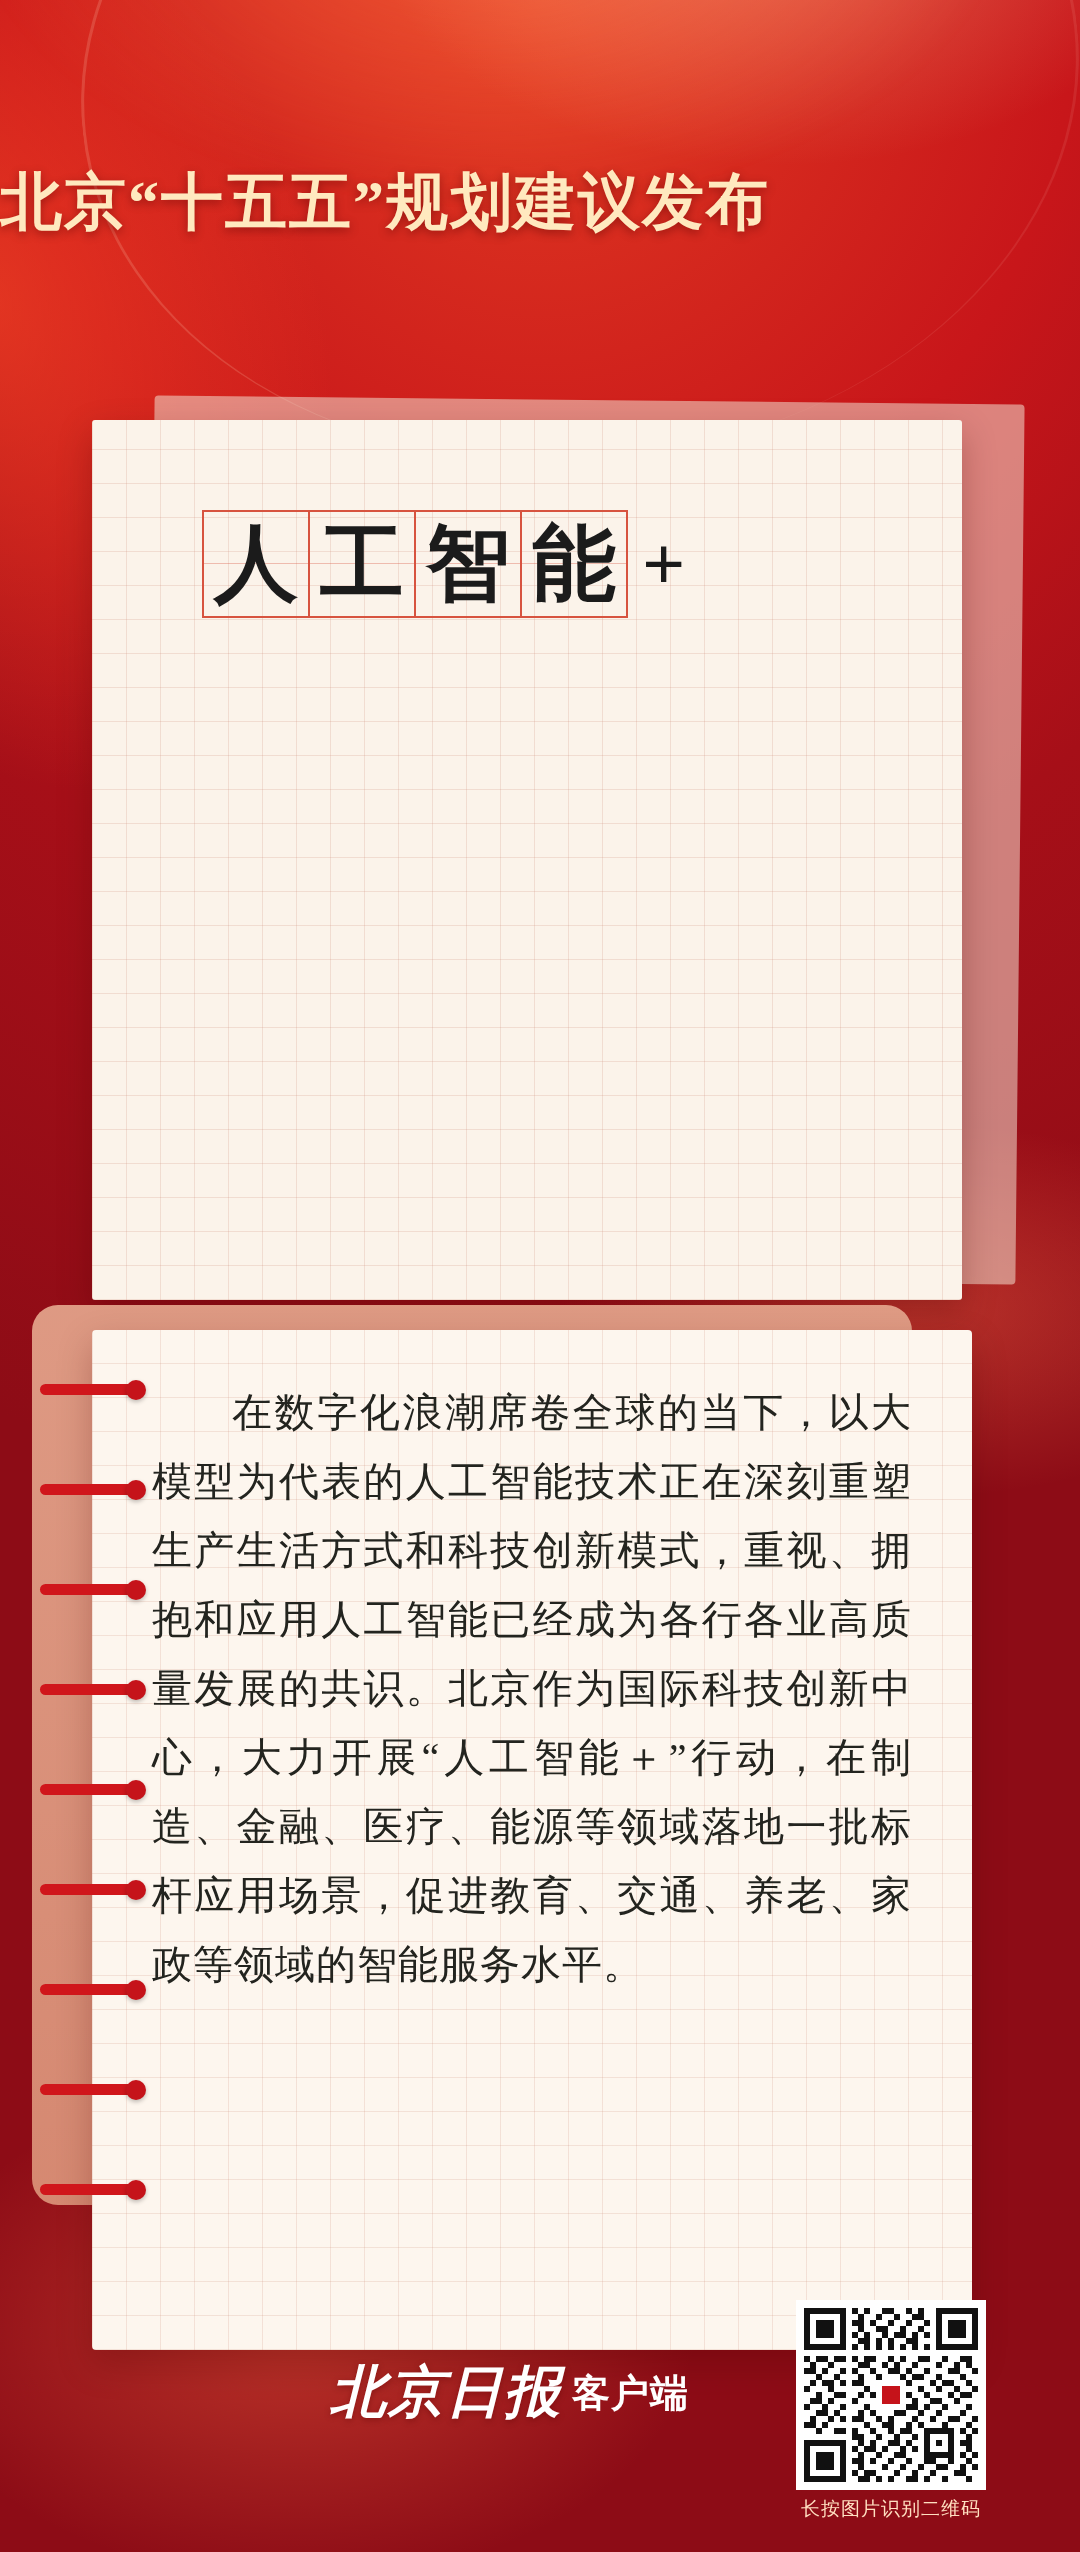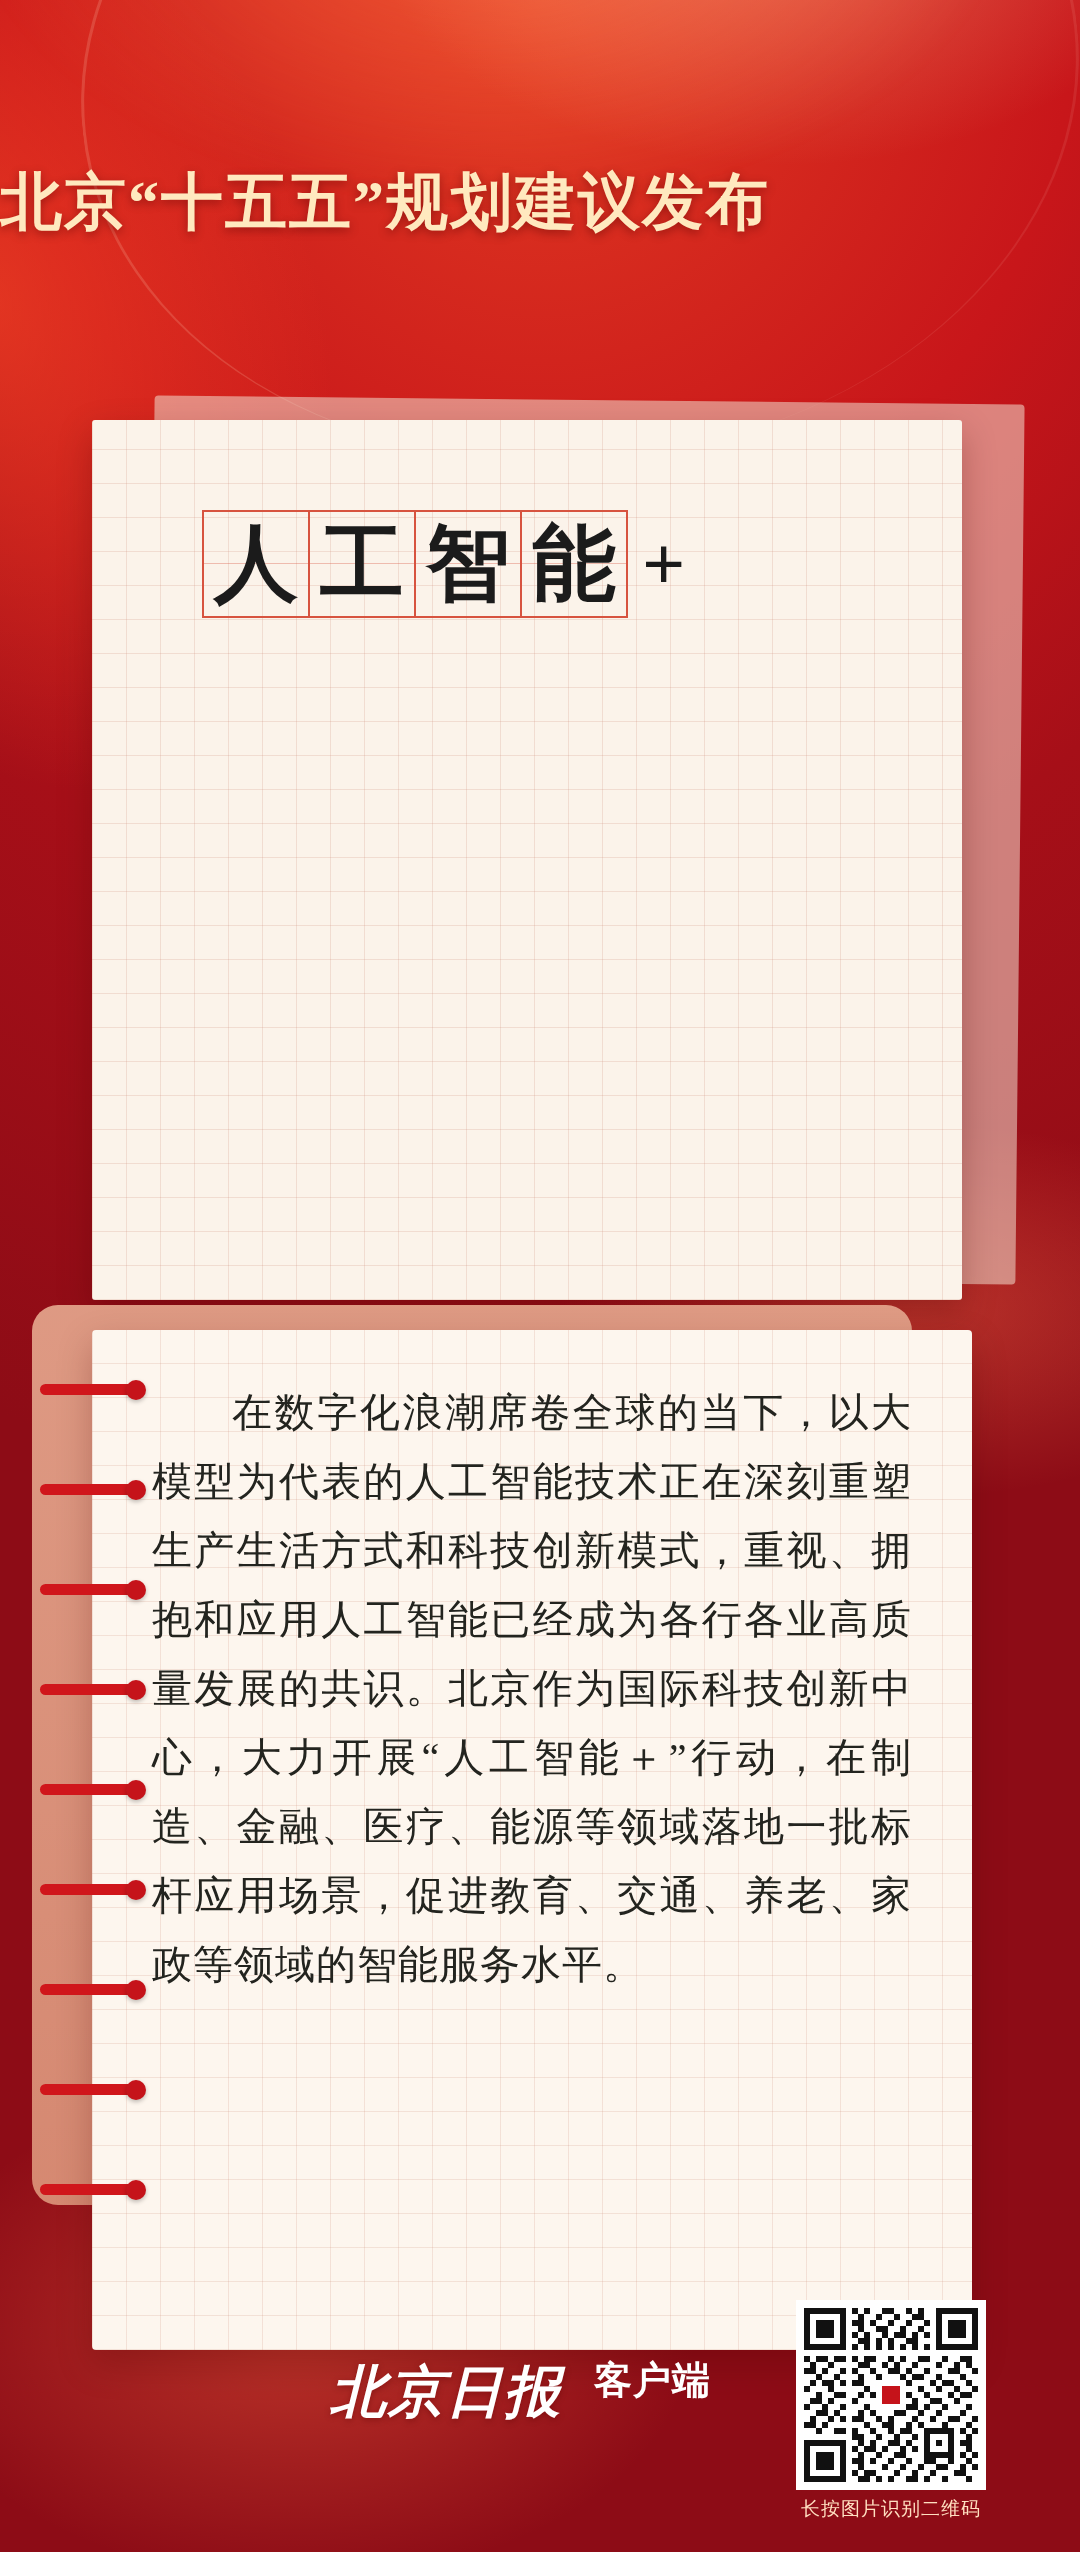--- a/index.html
+++ b/index.html
@@ -280,9 +280,8 @@
     left: 330px;
     top: 2355px;
     display: flex;
-    align-items: flex-start;
+    align-items: center;
     z-index: 6;
-    gap: 22px;
   }
   .logo-main {
     font-family: "Liberation Serif", "DejaVu Serif", serif;

